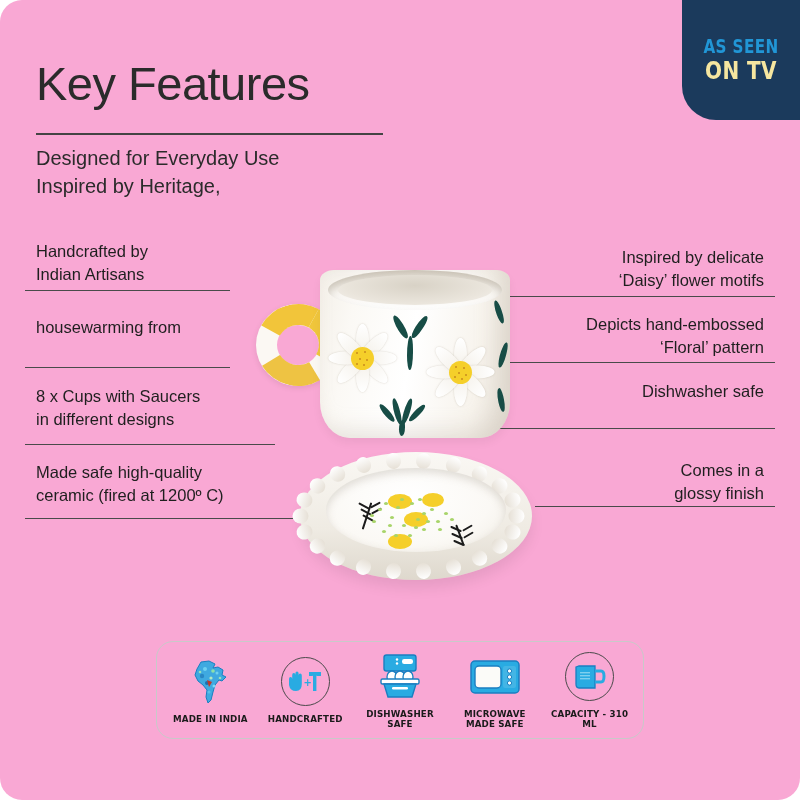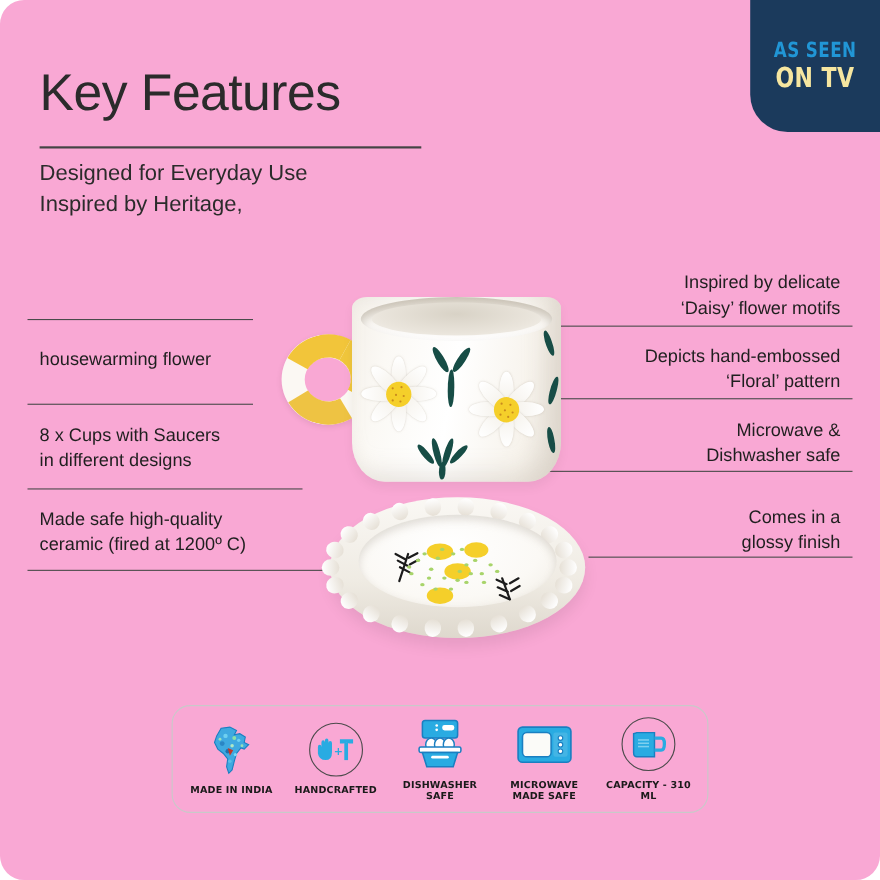--- a/index.html
+++ b/index.html
@@ -180,6 +180,10 @@
     <div>Inspired by Heritage,</div>
   </div>
 
+  <div class="feat left" style="top:240px">
+    <div>Handcrafted by</div>
+    <div>Indian Artisans</div>
+  </div>
   <div class="rule" style="left:25px; width:205px; top:290px"></div>
 
   <div class="feat left" style="top:316px">

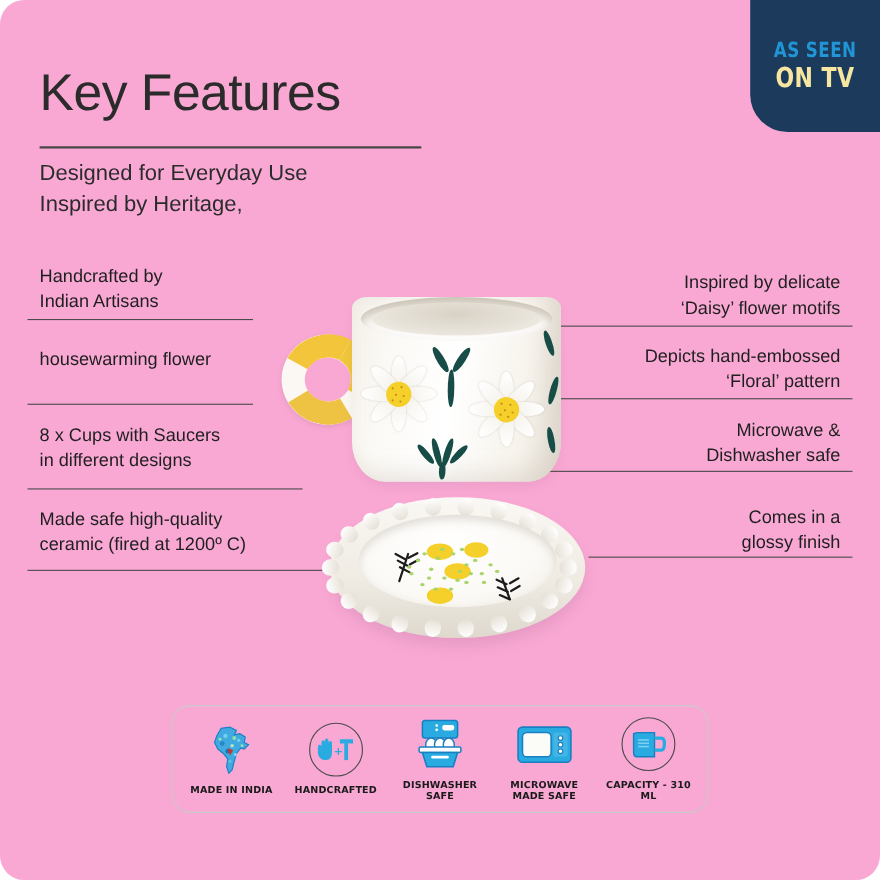--- a/index.html
+++ b/index.html
@@ -187,7 +187,7 @@
   <div class="rule" style="left:25px; width:205px; top:290px"></div>
 
   <div class="feat left" style="top:316px">
-    <div>housewarming flower</div>
+    <div>housewarming from</div>
   </div>
   <div class="rule" style="left:25px; width:205px; top:367px"></div>
 

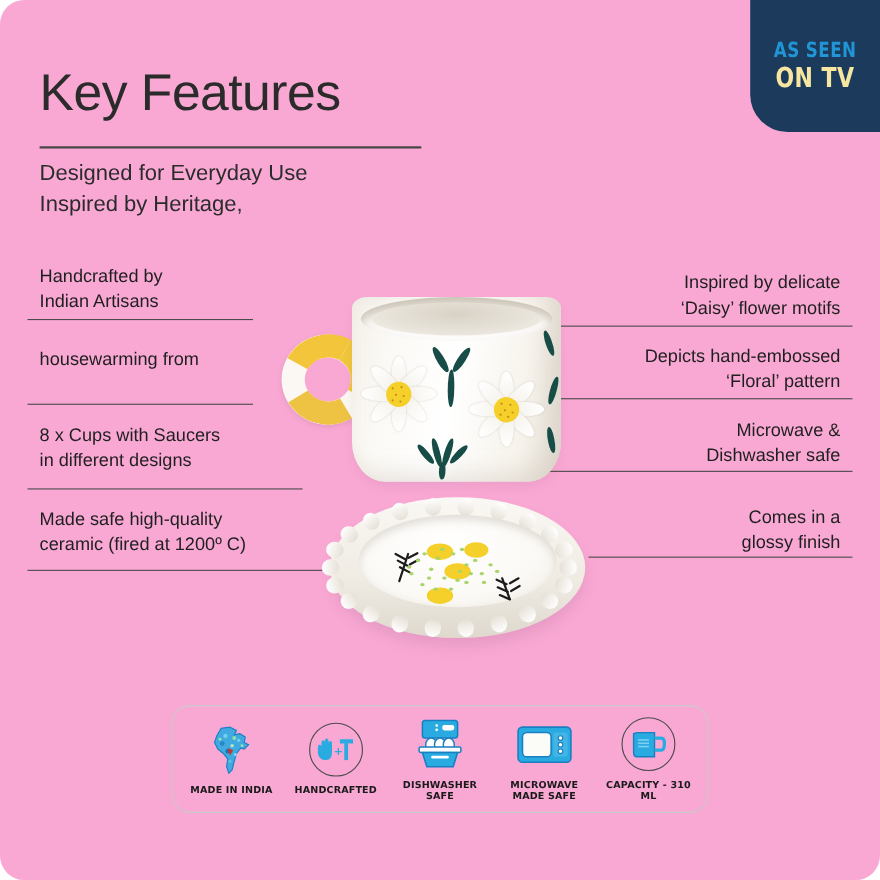--- a/index.html
+++ b/index.html
@@ -216,7 +216,6 @@
   <div class="rule" style="right:25px; width:420px; top:362px"></div>
 
   <div class="feat right" style="top:380px">
-    <div>Microwave &amp;</div>
     <div>Dishwasher safe</div>
   </div>
   <div class="rule" style="right:25px; width:420px; top:428px"></div>

